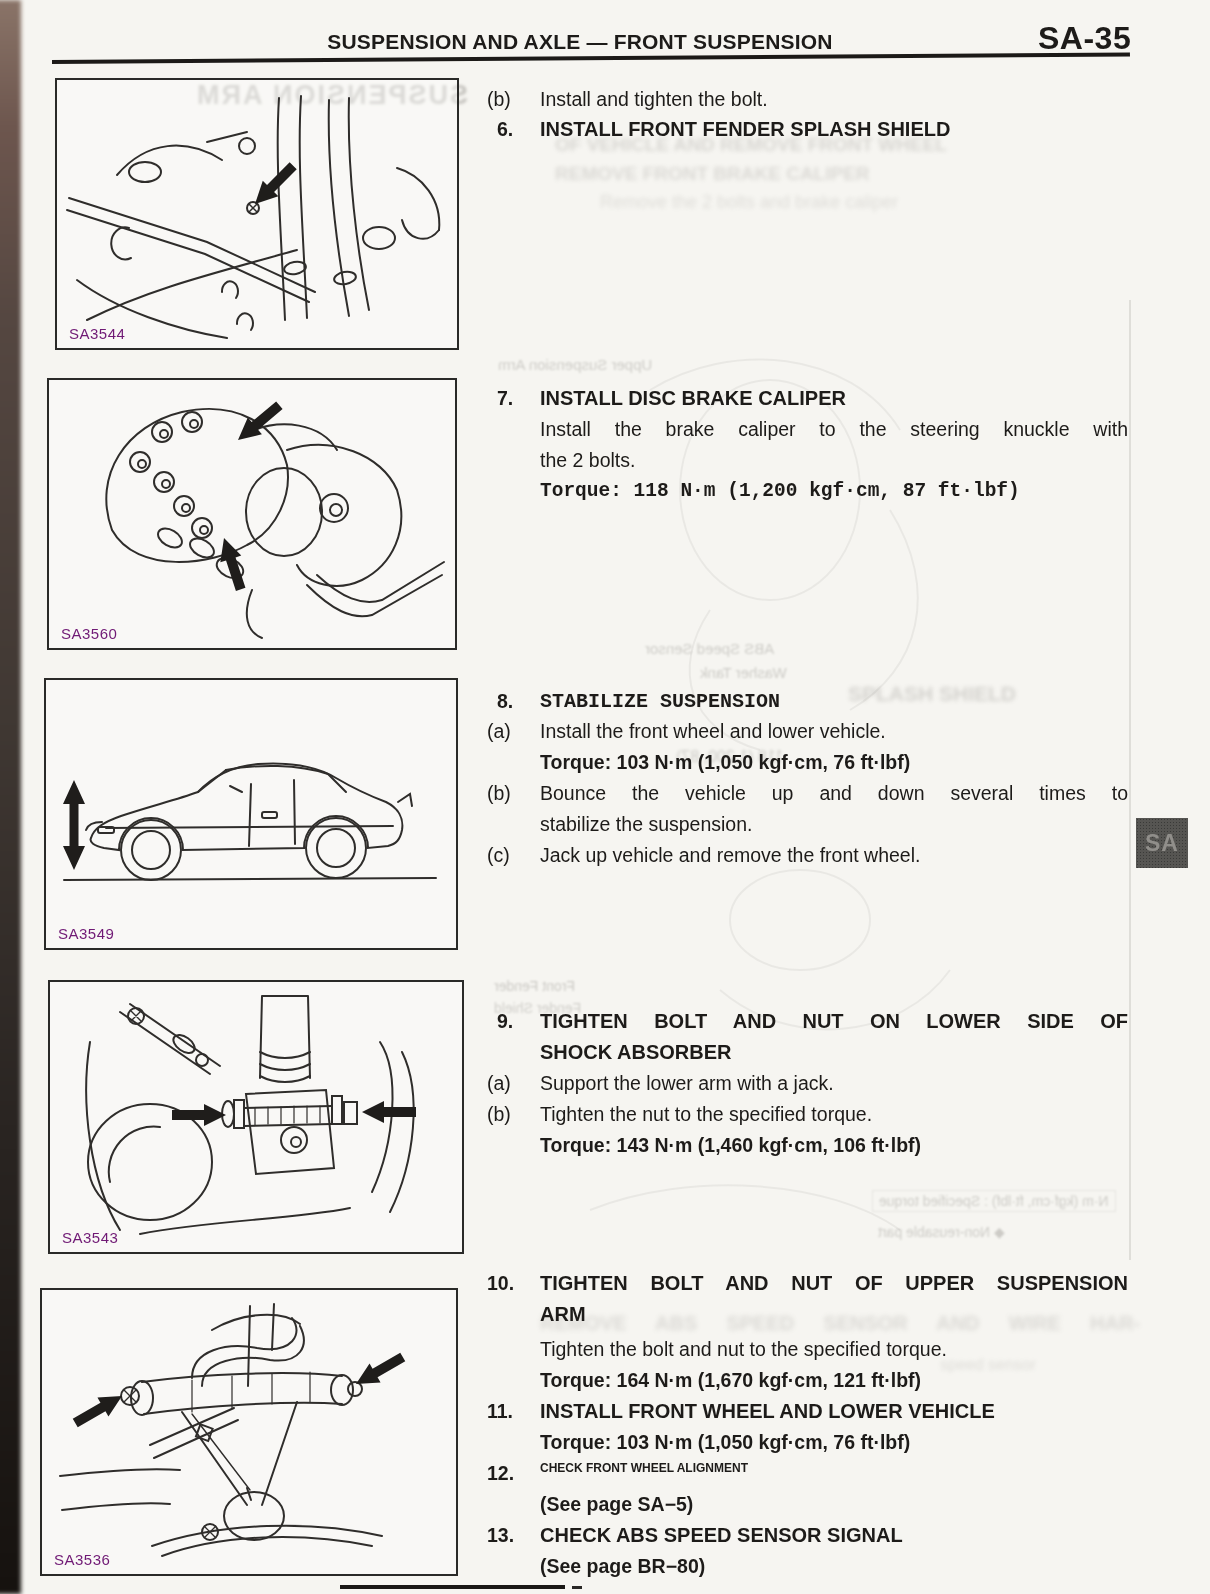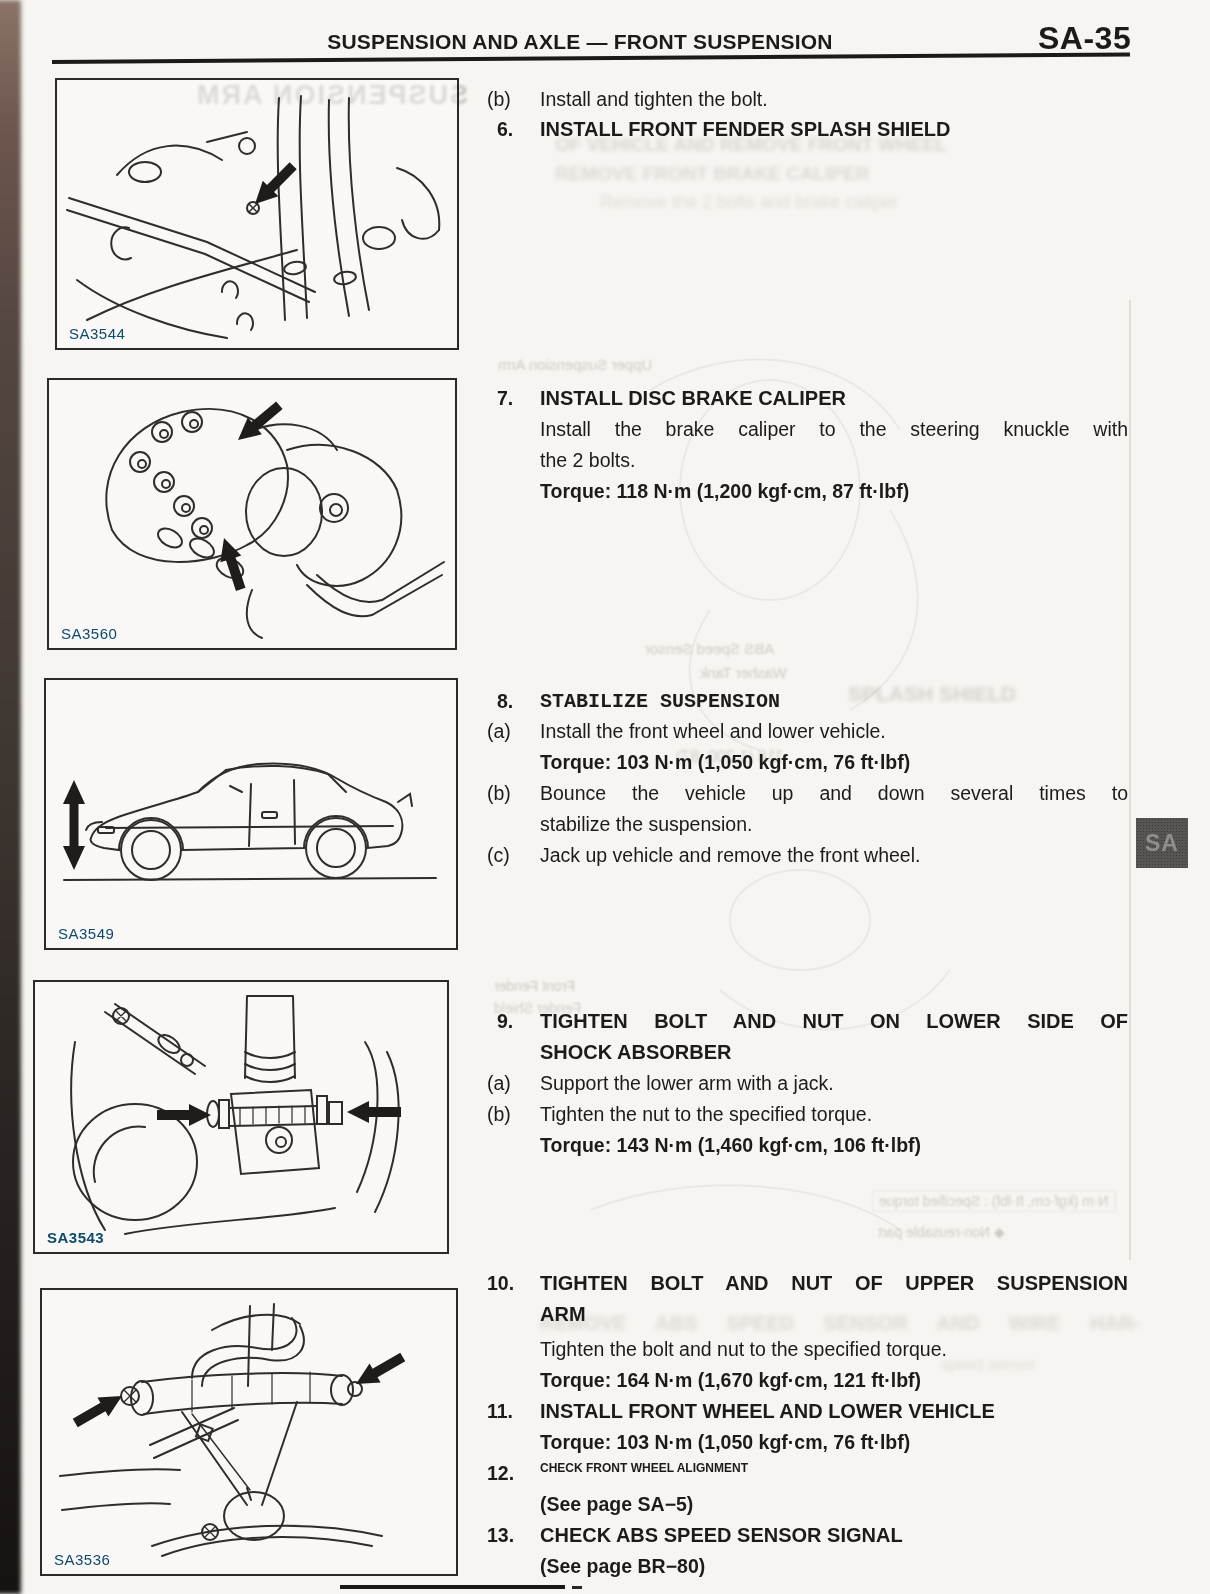--- a/index.html
+++ b/index.html
@@ -26,7 +26,7 @@
   
   .figbox{position:absolute;border:2.5px solid #2a2a28;background:rgba(255,255,255,.35);}
   .figbox svg{position:absolute;left:0;top:0;width:100%;height:100%;}
-  .figlabel{position:absolute;left:12px;bottom:6px;font-size:15px;color:#0c4a6e;letter-spacing:.5px;}
+  .figlabel{position:absolute;left:12px;bottom:6px;font-size:15px;color:#701a75;letter-spacing:.5px;}
   .f1{left:55px;top:78px;width:400px;height:268px;}
   .f2{left:47px;top:378px;width:406px;height:268px;}
   .f3{left:44px;top:678px;width:410px;height:268px;}

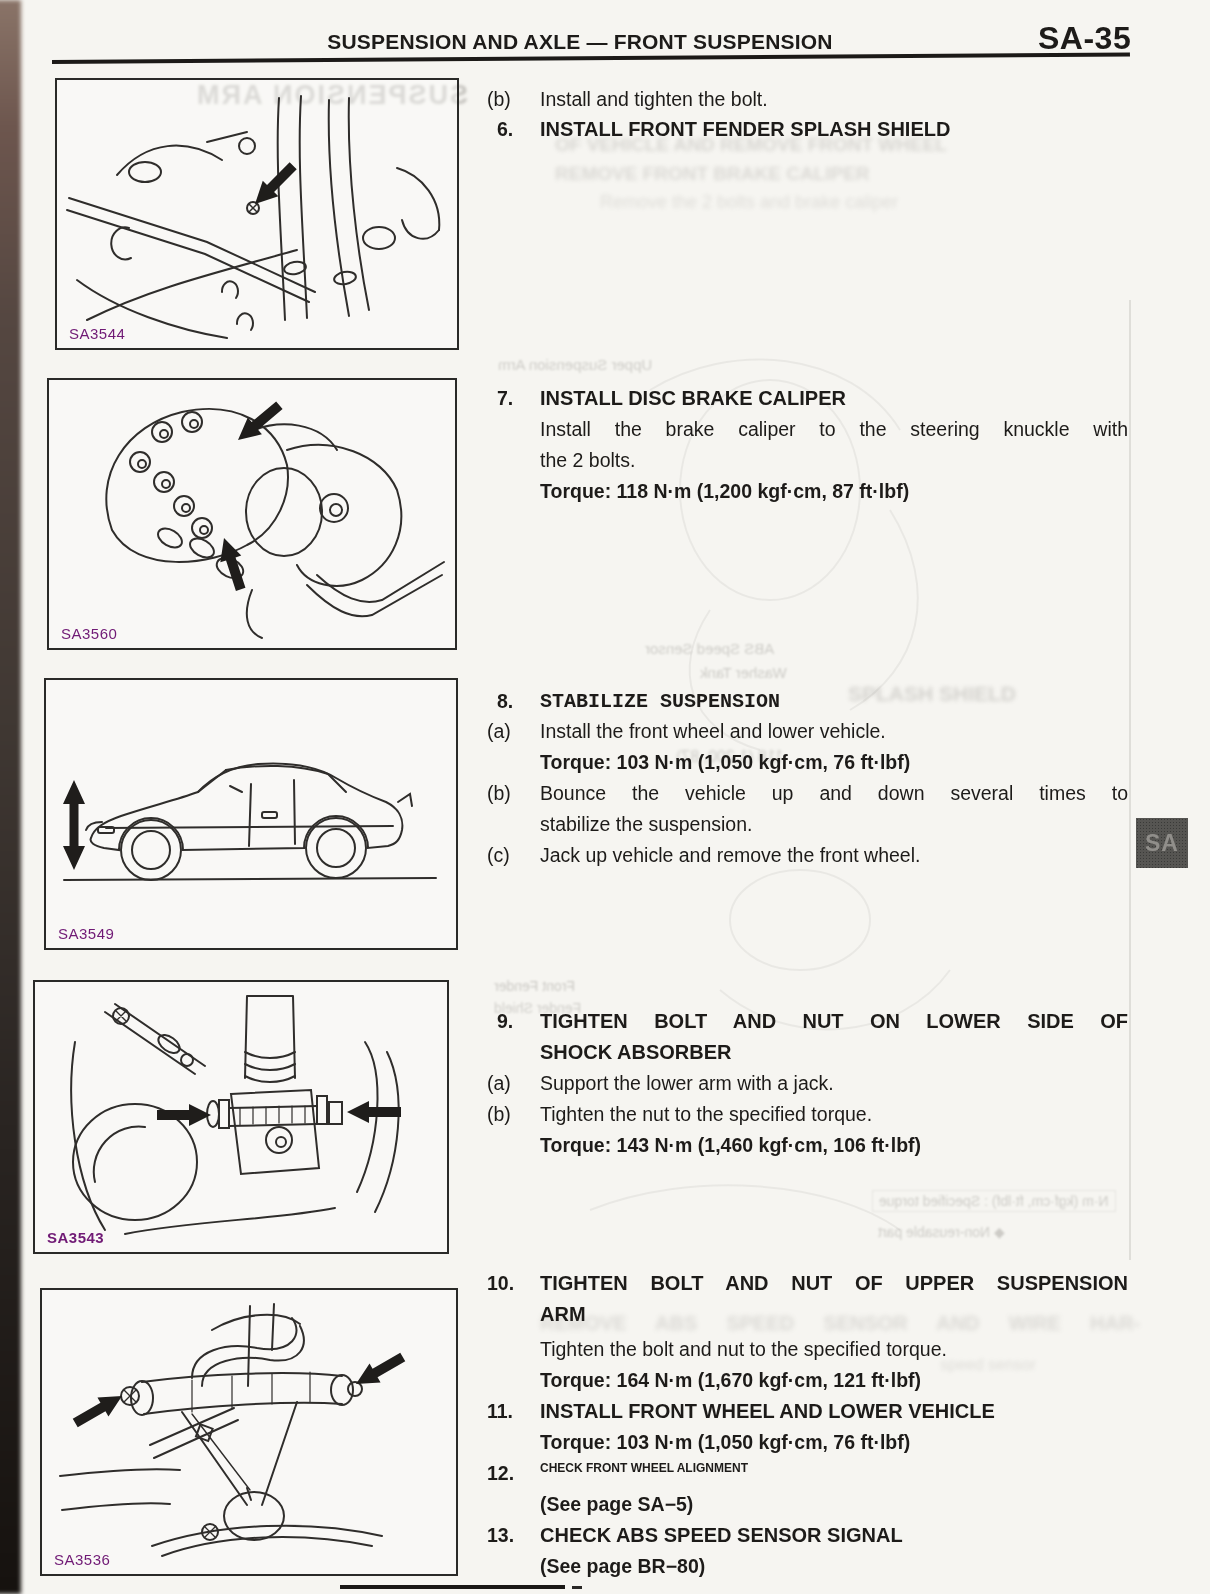--- a/index.html
+++ b/index.html
@@ -262,7 +262,7 @@
 <div class="r b" style="left:540px;top:387px;font-size:20px;">INSTALL DISC BRAKE CALIPER</div>
 <div class="r just" style="left:540px;top:418px;">Install the brake caliper to the steering knuckle with</div>
 <div class="r" style="left:540px;top:449px;">the 2 bolts.</div>
-<div class="r b" style="left:540px;top:480px;">Torque: 118 N·m (1,200 kgf·cm, 87 ft·lbf)</div>
+<div class="r b" style="left:540px;top:480px;font-family:Liberation Mono, monospace;">Torque: 118 N·m (1,200 kgf·cm, 87 ft·lbf)</div>
 
 <div class="r b" style="left:497px;top:690px;">8.</div>
 <div class="r b" style="left:540px;top:690px;font-size:20px;font-family:Liberation Mono, monospace;">STABILIZE SUSPENSION</div>

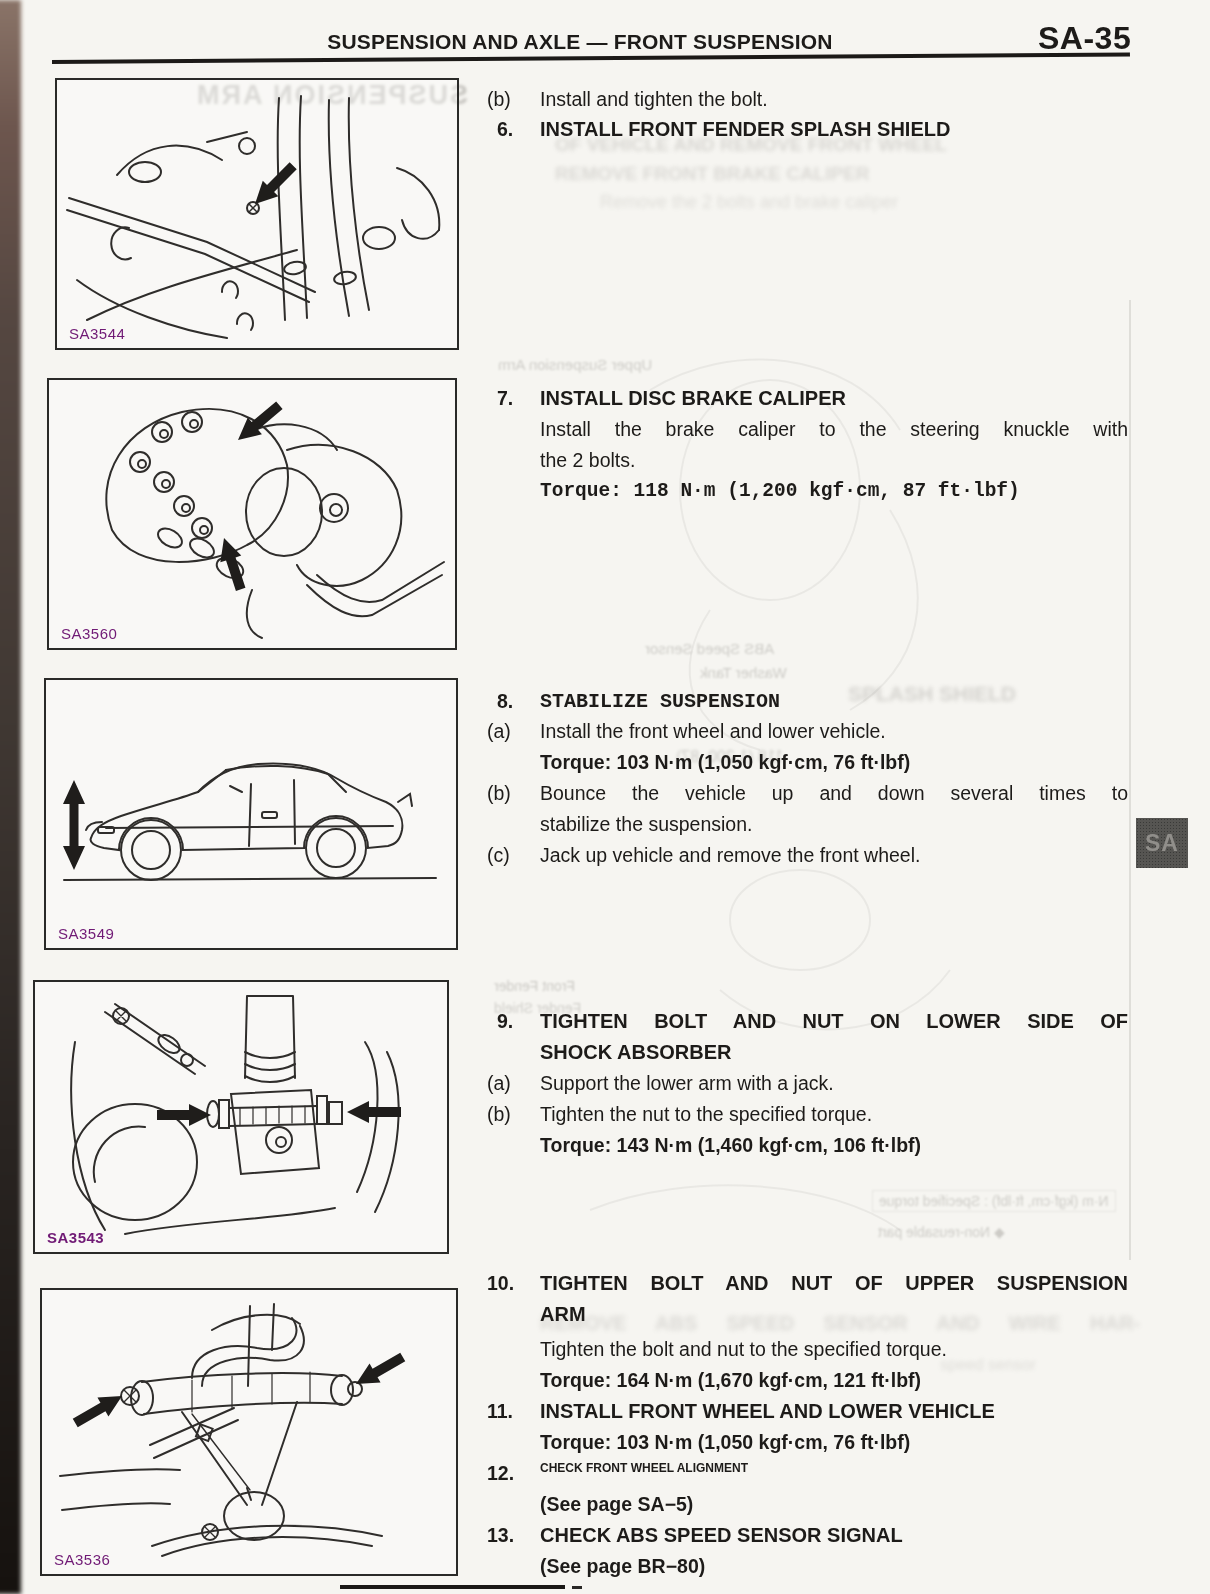--- a/index.html
+++ b/index.html
@@ -30,7 +30,7 @@
   .f1{left:55px;top:78px;width:400px;height:268px;}
   .f2{left:47px;top:378px;width:406px;height:268px;}
   .f3{left:44px;top:678px;width:410px;height:268px;}
-  .f4{left:33px;top:980px;width:412px;height:270px;font-weight:bold;}
+  .f4{left:48px;top:980px;width:412px;height:270px;}
   .f5{left:40px;top:1288px;width:414px;height:284px;}
   
   .r{position:absolute;font-size:19.5px;line-height:1.15;color:#1d1b19;white-space:nowrap;}

